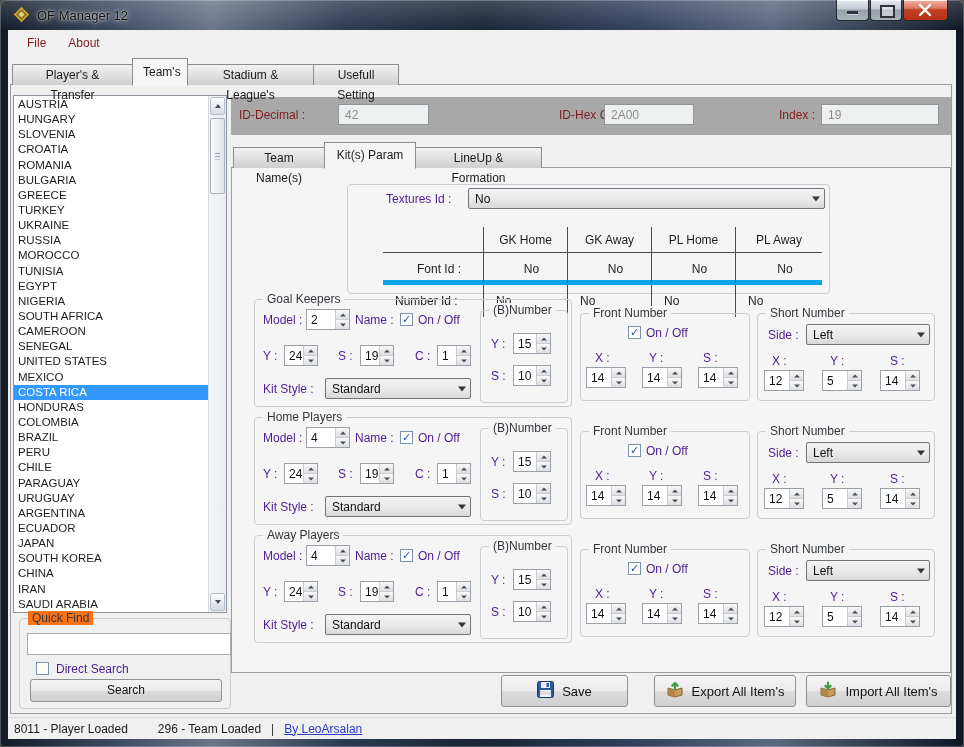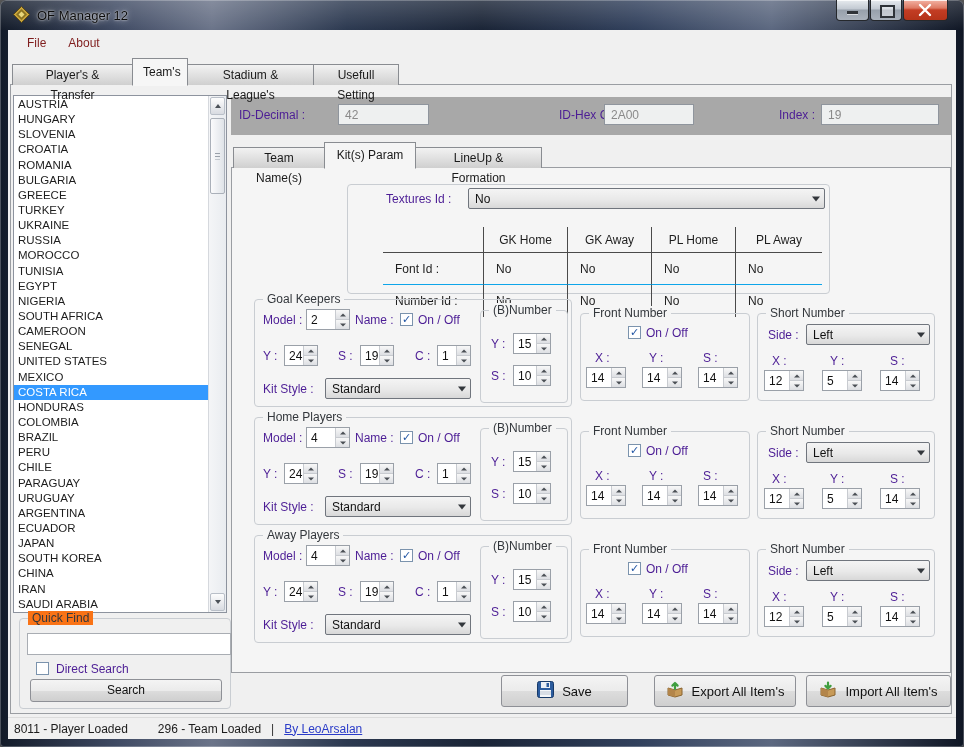--- a/index.html
+++ b/index.html
@@ -51,7 +51,7 @@
   .btn{position:absolute;border:1px solid #8e9096;border-radius:3px;background:linear-gradient(180deg,#f4f4f4 0%,#ebebeb 50%,#dddddd 50%,#cfcfcf 100%);text-align:center;color:#111;box-sizing:border-box;}
   
   .idbar{position:absolute;left:220px;top:12px;width:720px;height:38px;background:#a8a8a8;}
-  .idlbl{position:absolute;top:11px;color:#4c1d95;}
+  .idlbl{position:absolute;top:11px;color:#7f1d1d;}
   .idbox{position:absolute;top:7px;height:21px;background:#eef0f0;border:1px solid #8f959d;box-sizing:border-box;color:#8a8a8a;padding:3px 0 0 6px;}
   
   .subtabstrip{position:absolute;left:222px;top:57px;height:26px;display:flex;align-items:flex-end;z-index:3;}

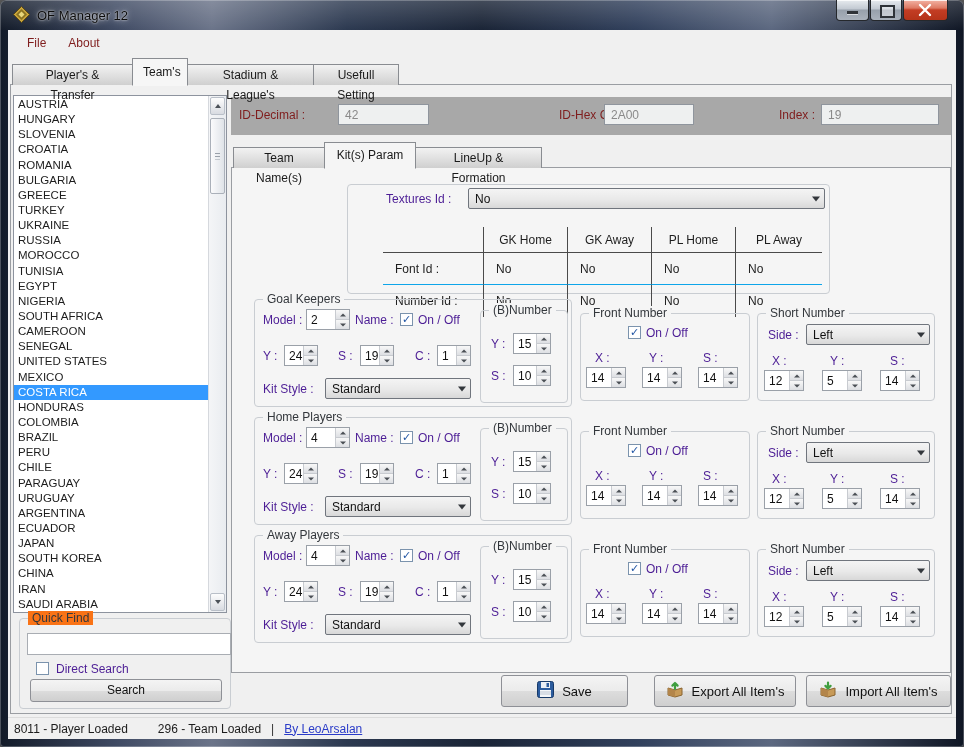--- a/index.html
+++ b/index.html
@@ -63,7 +63,7 @@
   .tc{box-sizing:border-box;color:#1e1e1e;}
   .tc.h{height:26px;text-align:center;padding-top:6px;border-bottom:1px solid #4a4a4a;}
   .tc.b{height:32px;padding:9px 0 0 12px;}
-  .tc.r1{border-bottom:1px solid #0ea5e9;}
+  .tc.r1{border-bottom:5px solid #0ea5e9;text-align:center;}
   .tc.vl{border-left:1px solid #4a4a4a;}
   
   .lbl{position:absolute;color:#4c1d95;white-space:nowrap;}

